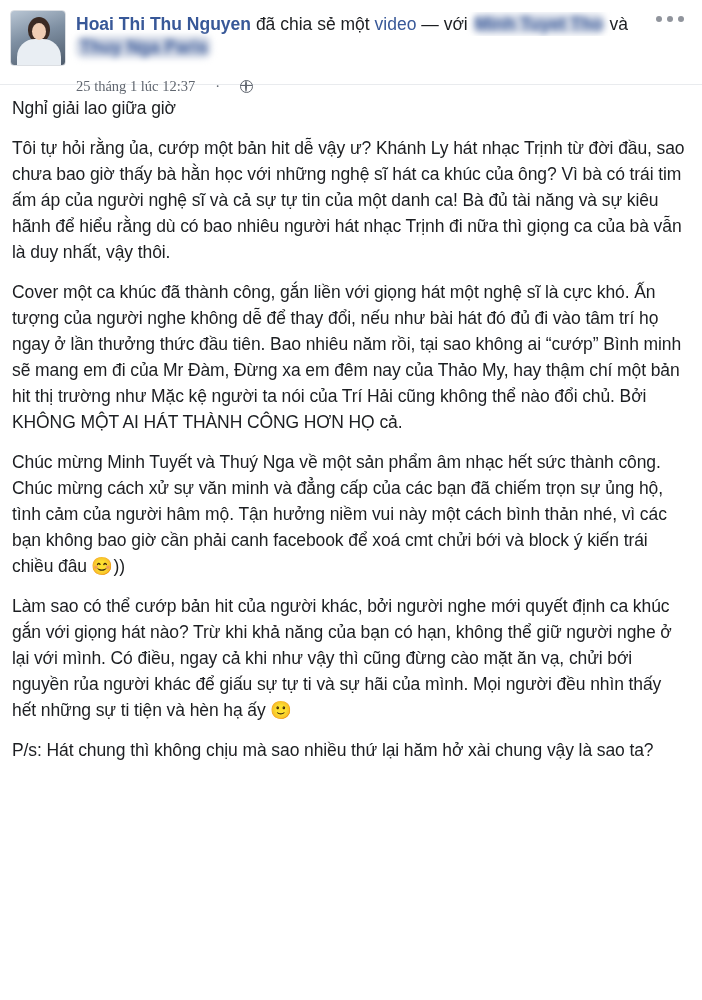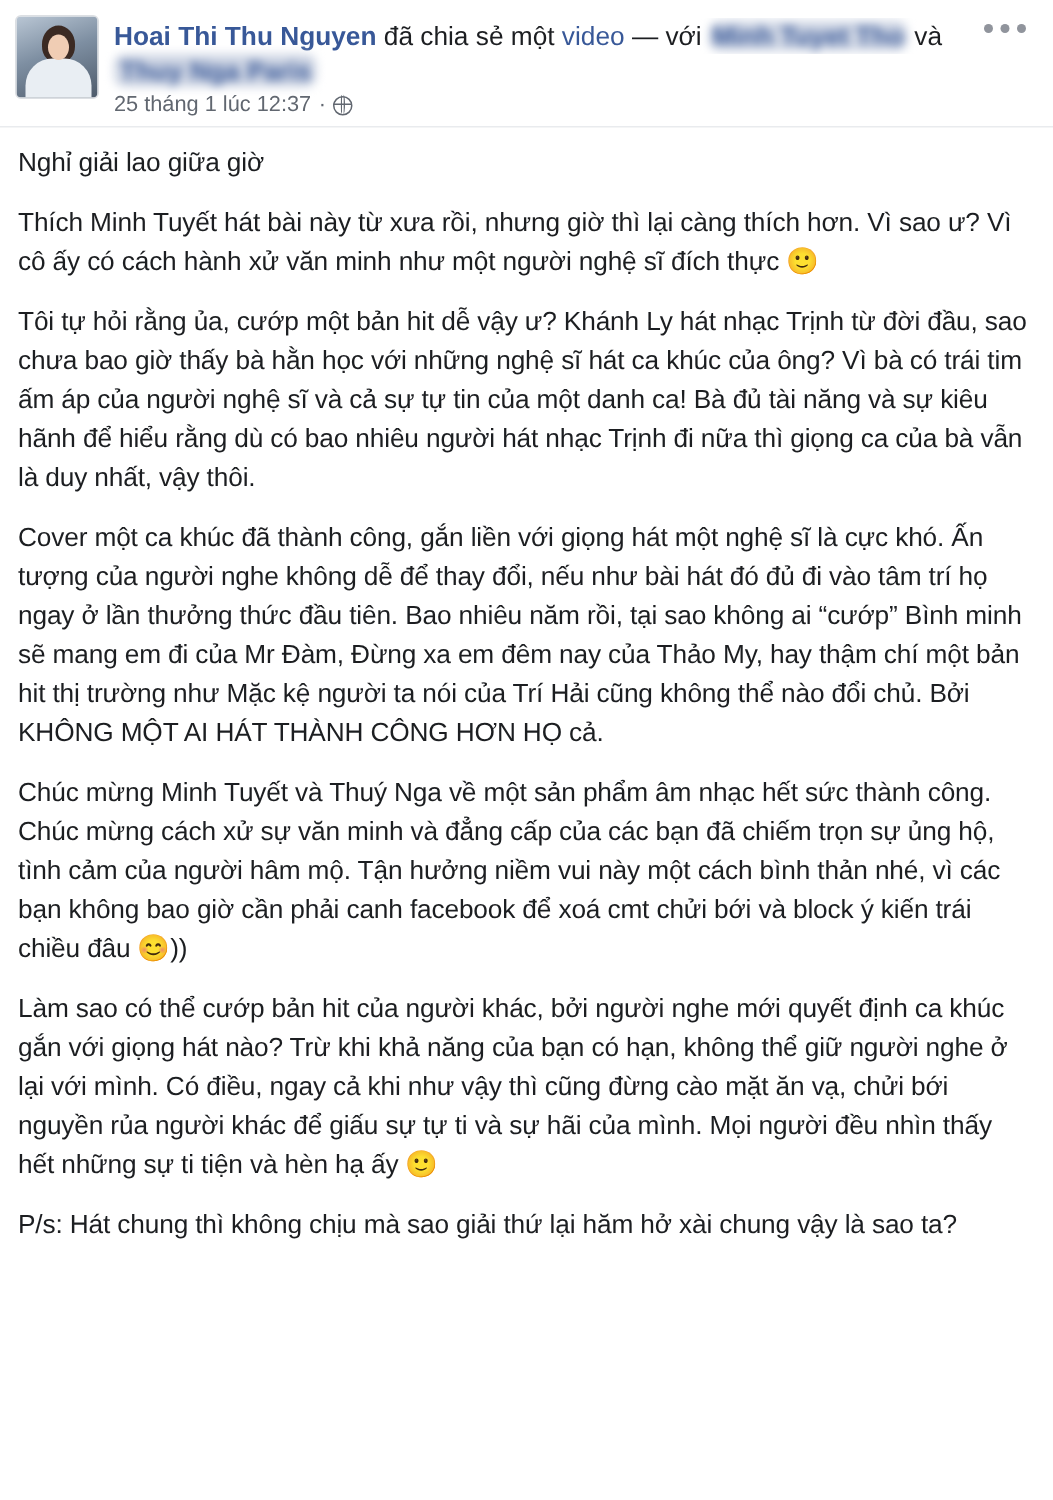--- a/index.html
+++ b/index.html
@@ -130,12 +130,13 @@
   }
 
   .meta-line {
-    margin-top: 6px;
+    margin-top: 22px;
     font-size: 14.5px;
     color: #616770;
     display: flex;
     align-items: center;
-    gap: 5px;
+    gap: 20px;
+    font-family: Liberation Serif, serif;
   }
   .globe-icon {
     display: inline-block;

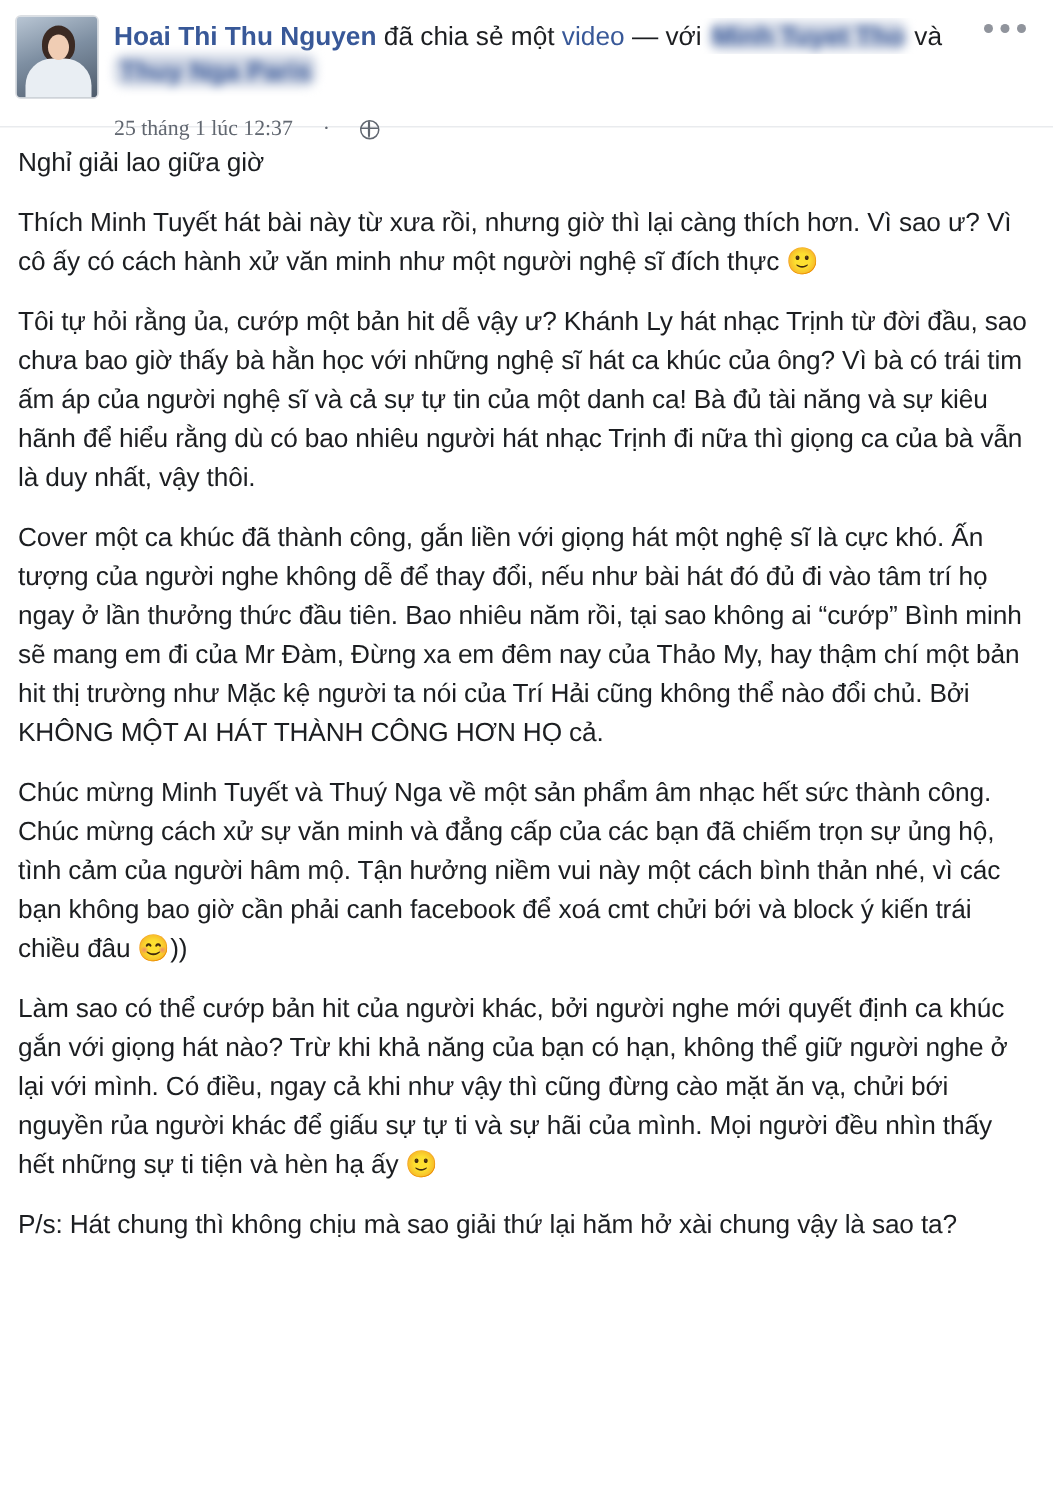--- a/index.html
+++ b/index.html
@@ -251,7 +251,6 @@
 
   <div class="post-body">
     <p>Nghỉ giải lao giữa giờ</p>
-    <p>Thích Minh Tuyết hát bài này từ xưa rồi, nhưng giờ thì lại càng thích hơn. Vì sao ư? Vì cô ấy có cách hành xử văn minh như một người nghệ sĩ đích thực 🙂</p>
     <p>Tôi tự hỏi rằng ủa, cướp một bản hit dễ vậy ư? Khánh Ly hát nhạc Trịnh từ đời đầu, sao chưa bao giờ thấy bà hằn học với những nghệ sĩ hát ca khúc của ông? Vì bà có trái tim ấm áp của người nghệ sĩ và cả sự tự tin của một danh ca! Bà đủ tài năng và sự kiêu hãnh để hiểu rằng dù có bao nhiêu người hát nhạc Trịnh đi nữa thì giọng ca của bà vẫn là duy nhất, vậy thôi.</p>
     <p>Cover một ca khúc đã thành công, gắn liền với giọng hát một nghệ sĩ là cực khó. Ấn tượng của người nghe không dễ để thay đổi, nếu như bài hát đó đủ đi vào tâm trí họ ngay ở lần thưởng thức đầu tiên. Bao nhiêu năm rồi, tại sao không ai “cướp” Bình minh sẽ mang em đi của Mr Đàm, Đừng xa em đêm nay của Thảo My, hay thậm chí một bản hit thị trường như Mặc kệ người ta nói của Trí Hải cũng không thể nào đổi chủ. Bởi KHÔNG MỘT AI HÁT THÀNH CÔNG HƠN HỌ cả.</p>
     <p>Chúc mừng Minh Tuyết và Thuý Nga về một sản phẩm âm nhạc hết sức thành công. Chúc mừng cách xử sự văn minh và đẳng cấp của các bạn đã chiếm trọn sự ủng hộ, tình cảm của người hâm mộ. Tận hưởng niềm vui này một cách bình thản nhé, vì các bạn không bao giờ cần phải canh facebook để xoá cmt chửi bới và block ý kiến trái chiều đâu 😊))</p>

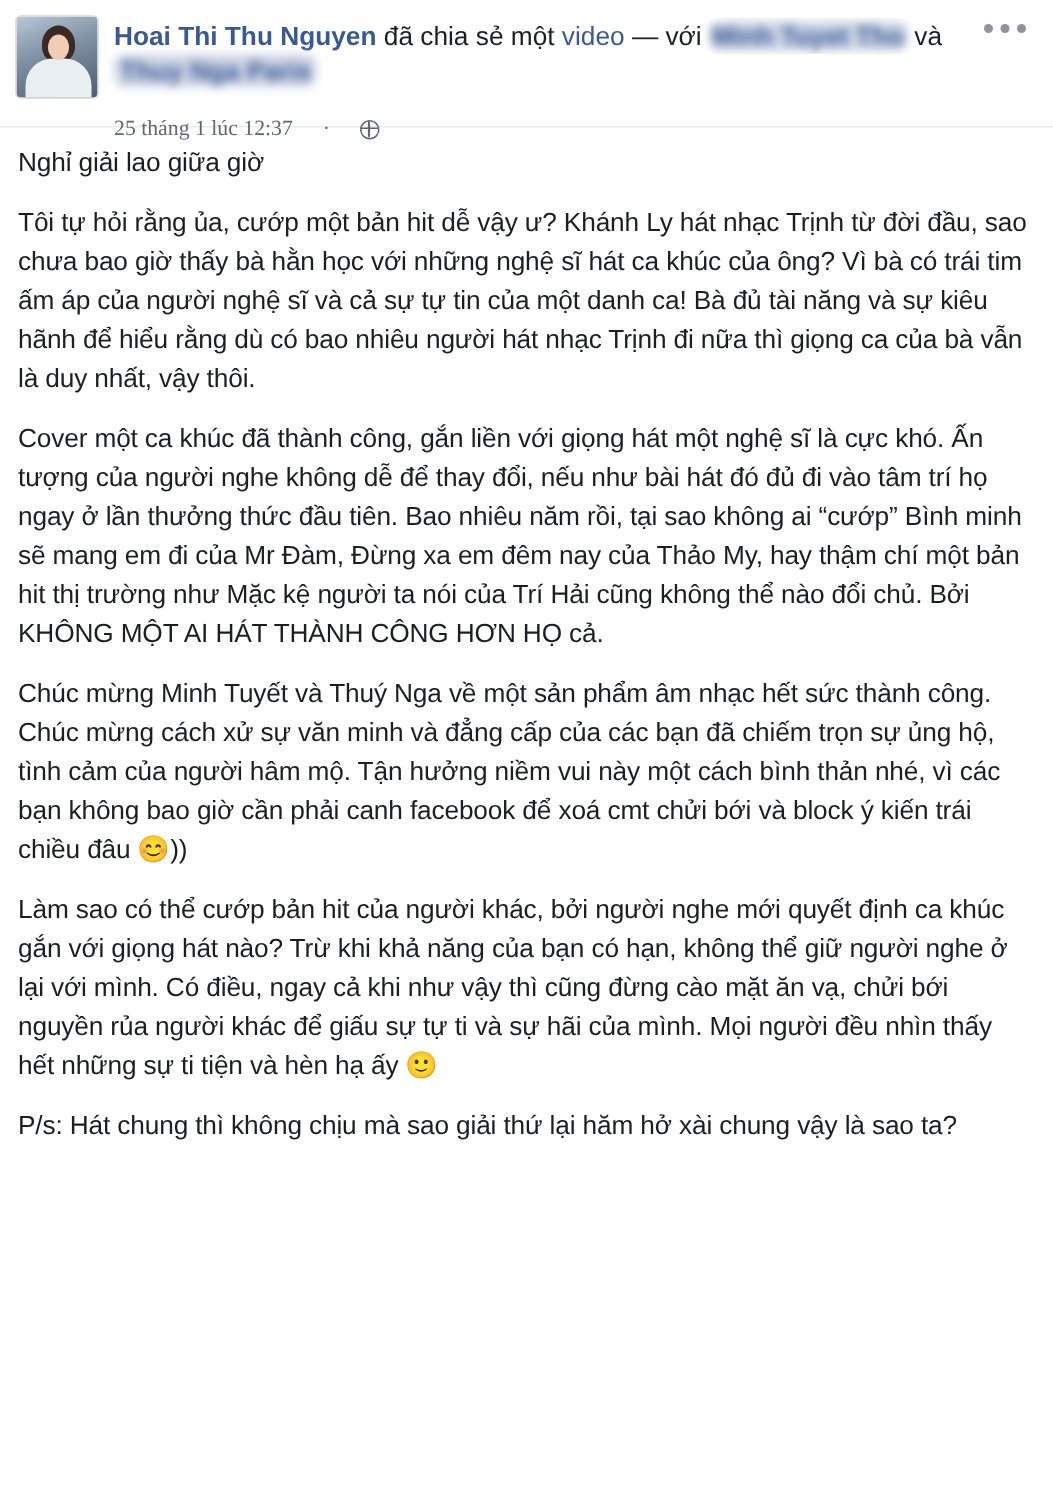--- a/index.html
+++ b/index.html
@@ -255,7 +255,7 @@
     <p>Cover một ca khúc đã thành công, gắn liền với giọng hát một nghệ sĩ là cực khó. Ấn tượng của người nghe không dễ để thay đổi, nếu như bài hát đó đủ đi vào tâm trí họ ngay ở lần thưởng thức đầu tiên. Bao nhiêu năm rồi, tại sao không ai “cướp” Bình minh sẽ mang em đi của Mr Đàm, Đừng xa em đêm nay của Thảo My, hay thậm chí một bản hit thị trường như Mặc kệ người ta nói của Trí Hải cũng không thể nào đổi chủ. Bởi KHÔNG MỘT AI HÁT THÀNH CÔNG HƠN HỌ cả.</p>
     <p>Chúc mừng Minh Tuyết và Thuý Nga về một sản phẩm âm nhạc hết sức thành công. Chúc mừng cách xử sự văn minh và đẳng cấp của các bạn đã chiếm trọn sự ủng hộ, tình cảm của người hâm mộ. Tận hưởng niềm vui này một cách bình thản nhé, vì các bạn không bao giờ cần phải canh facebook để xoá cmt chửi bới và block ý kiến trái chiều đâu 😊))</p>
     <p>Làm sao có thể cướp bản hit của người khác, bởi người nghe mới quyết định ca khúc gắn với giọng hát nào? Trừ khi khả năng của bạn có hạn, không thể giữ người nghe ở lại với mình. Có điều, ngay cả khi như vậy thì cũng đừng cào mặt ăn vạ, chửi bới nguyền rủa người khác để giấu sự tự ti và sự hãi của mình. Mọi người đều nhìn thấy hết những sự ti tiện và hèn hạ ấy 🙂</p>
-    <p>P/s: Hát chung thì không chịu mà sao giải thứ lại hăm hở xài chung vậy là sao ta?</p>
+    <p>P/s: Hát chung thì không chịu mà sao nhiều thứ lại hăm hở xài chung vậy là sao ta?</p>
   </div>
 
 </div>

